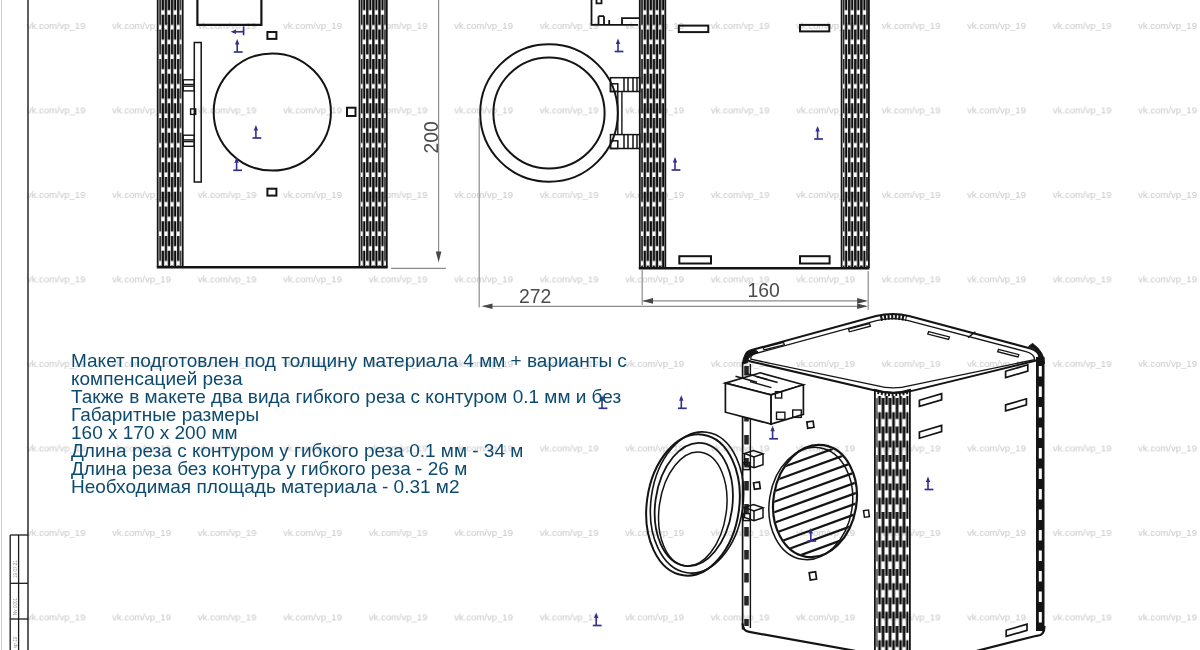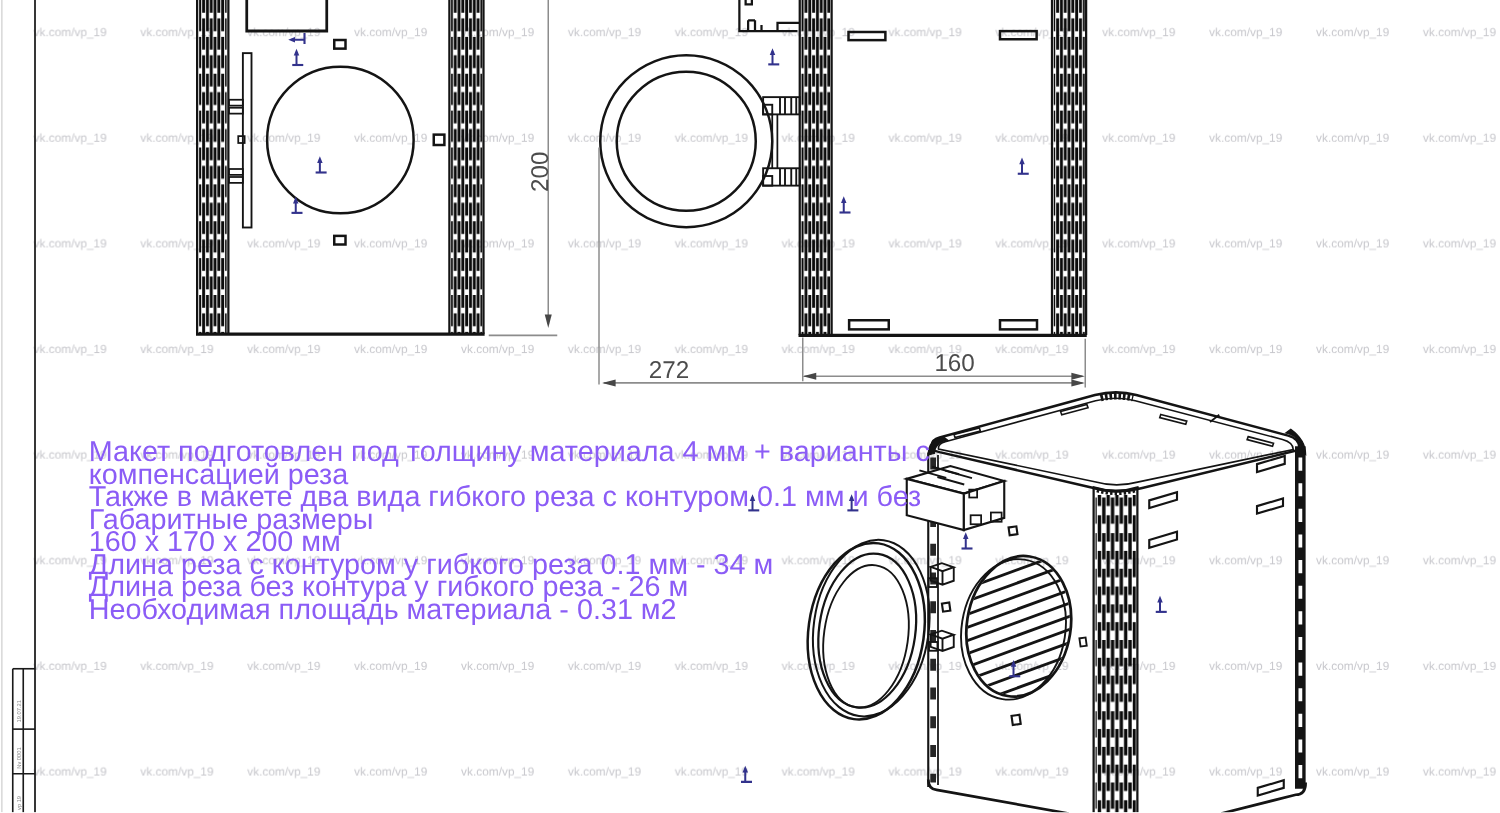--- a/index.html
+++ b/index.html
@@ -5,7 +5,7 @@
 html,body{margin:0;padding:0;background:#fff;}
 .page{position:relative;width:1200px;height:650px;background:#ffffff;overflow:hidden;font-family:"Liberation Sans",sans-serif;}
 svg{position:absolute;left:0;top:0;}
-.txt{position:absolute;left:71px;top:351.8px;font-size:23px;line-height:18.05px;color:#8b5cf6;white-space:pre;}
+.txt{position:absolute;left:71px;top:351.8px;font-size:19px;line-height:18.05px;color:#0c4a6e;white-space:pre;}
 </style>
 </head>
 <body>

